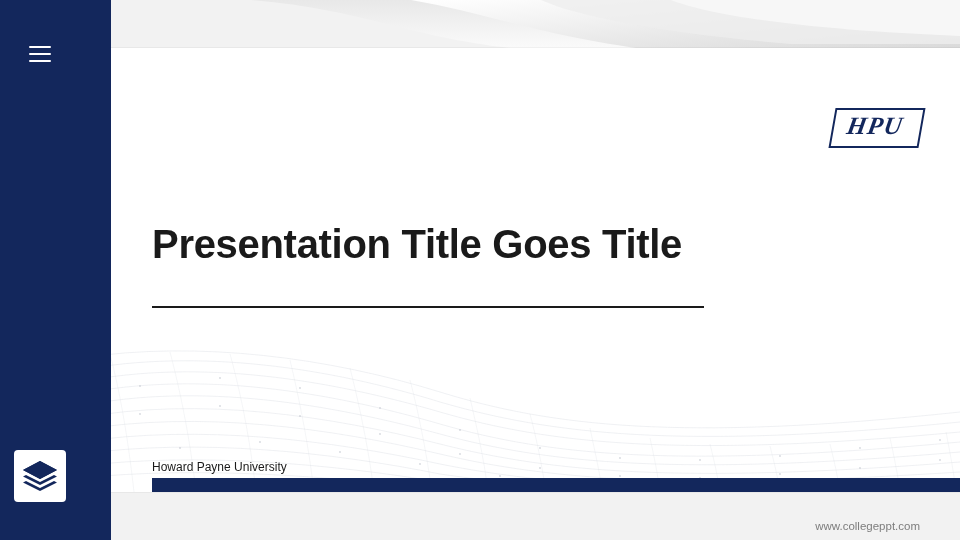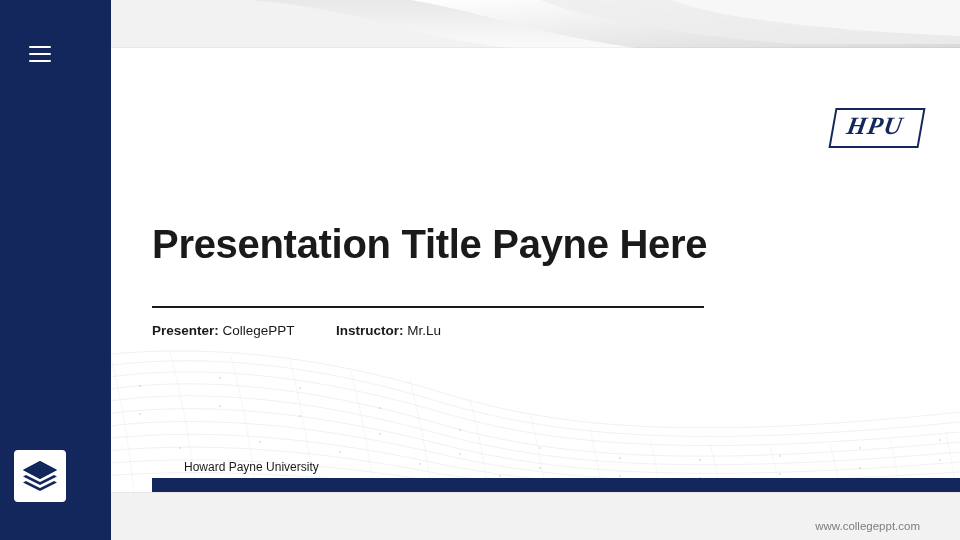--- a/index.html
+++ b/index.html
@@ -294,7 +294,7 @@
       <div class="logo-text">HPU</div>
     </div>
 
-    <div class="title">Presentation Title Payne Here</div>
+    <div class="title">Presentation Title Goes Title</div>
     <div class="title-rule"></div>
 
     <div class="meta-row">

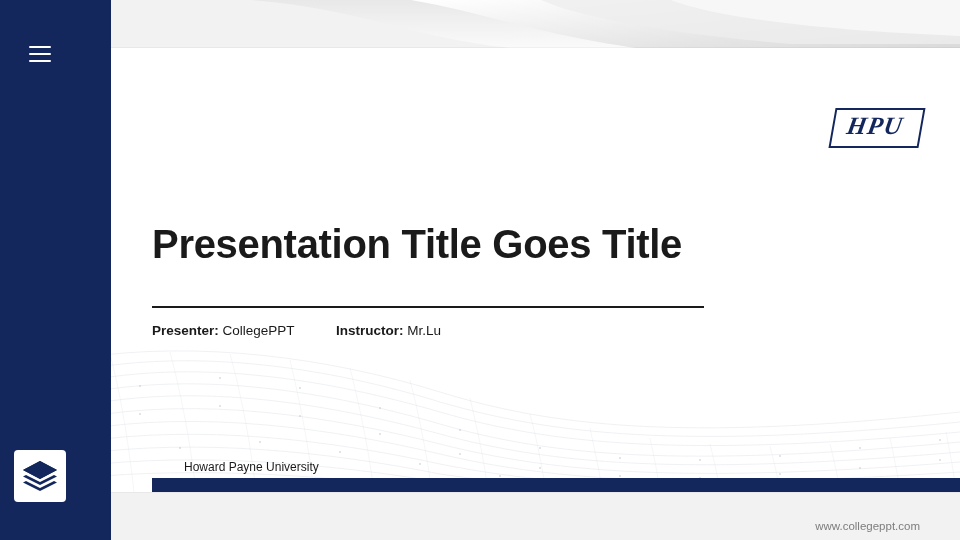--- a/index.html
+++ b/index.html
@@ -297,13 +297,6 @@
     <div class="title">Presentation Title Goes Title</div>
     <div class="title-rule"></div>
 
-    <div class="meta-row">
-      <span class="lbl">Presenter:</span>
-      <span>CollegePPT</span>
-      <span class="gap"></span>
-      <span class="lbl">Instructor:</span>
-      <span>Mr.Lu</span>
-    </div>
 
     <div class="org">Howard Payne University</div>
 

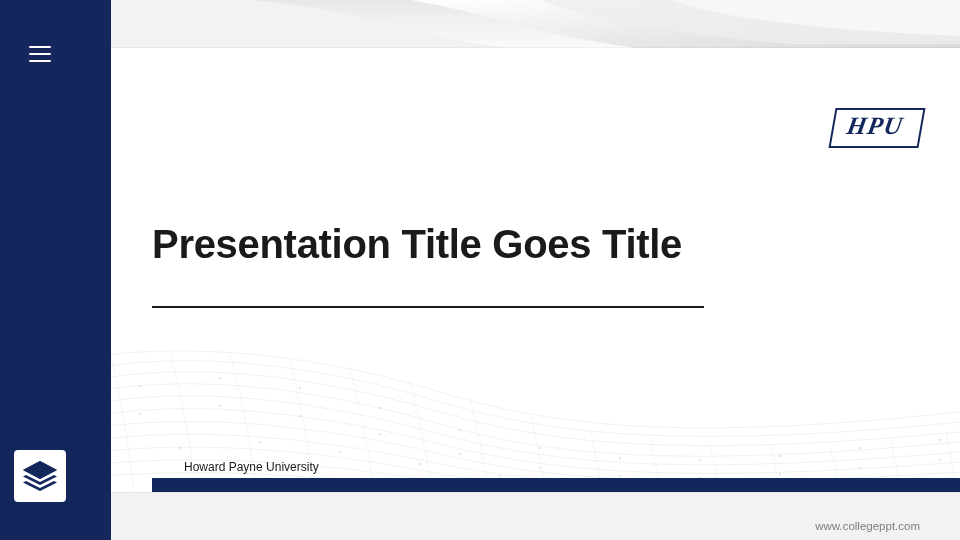--- a/index.html
+++ b/index.html
@@ -172,7 +172,6 @@
     top: 412px;
     font-size: 12px;
     color: #1a1a1a;
-    margin-left: 32px;
   }
 
   .bottom-bar {

